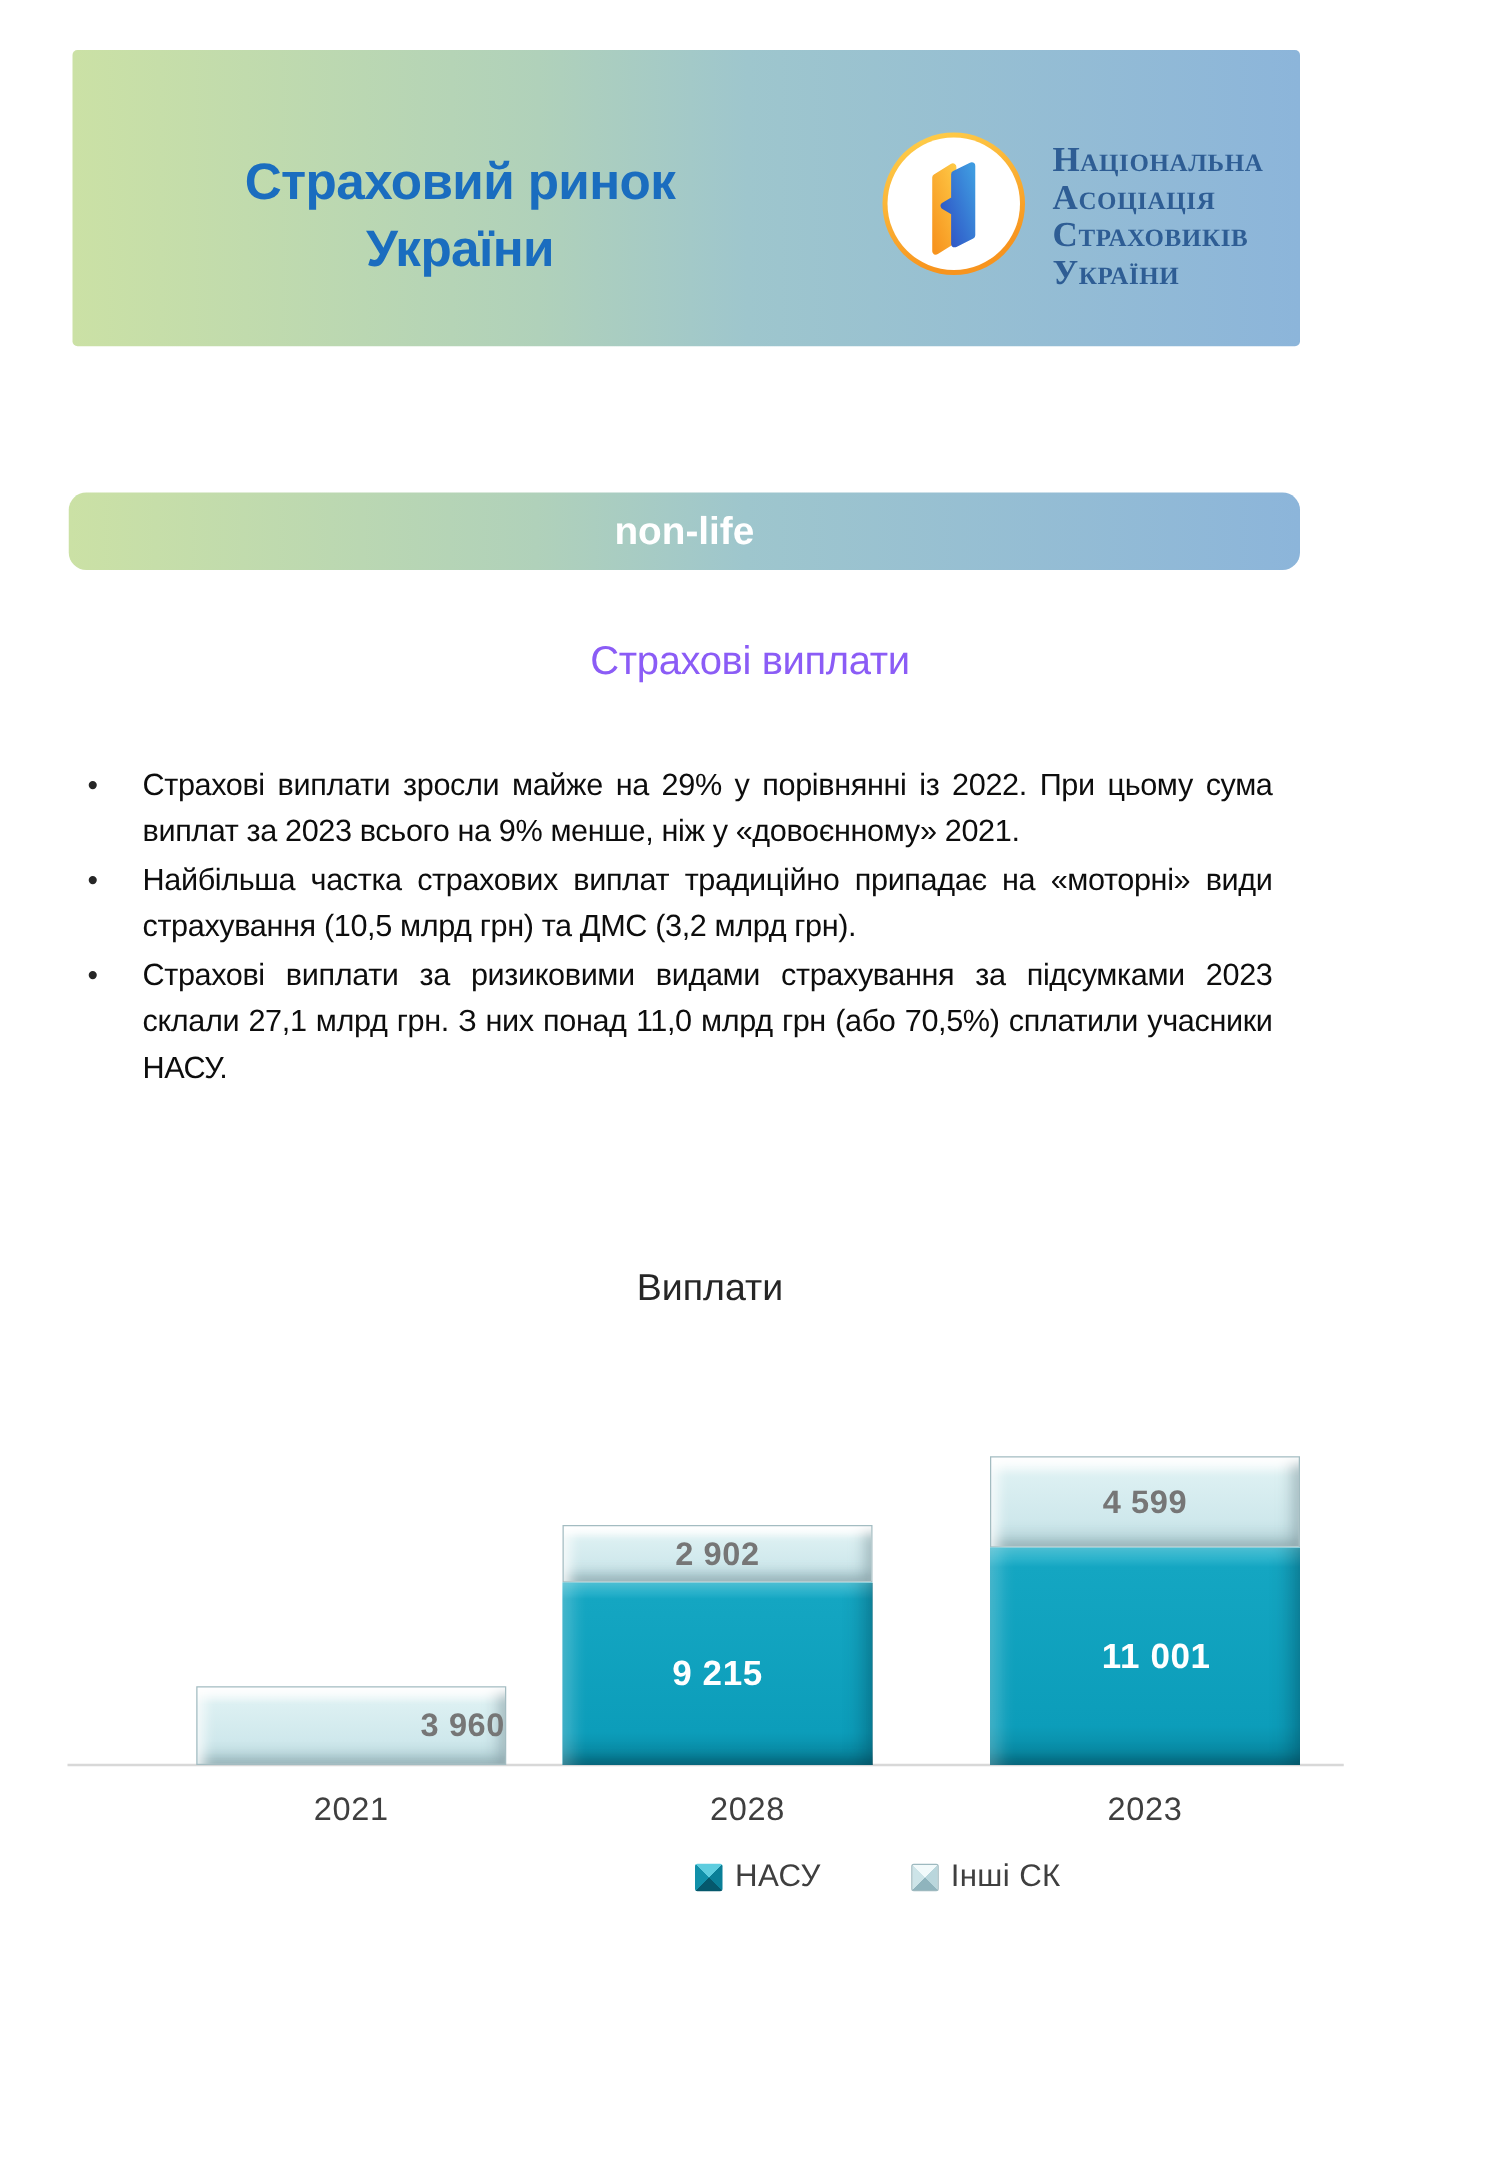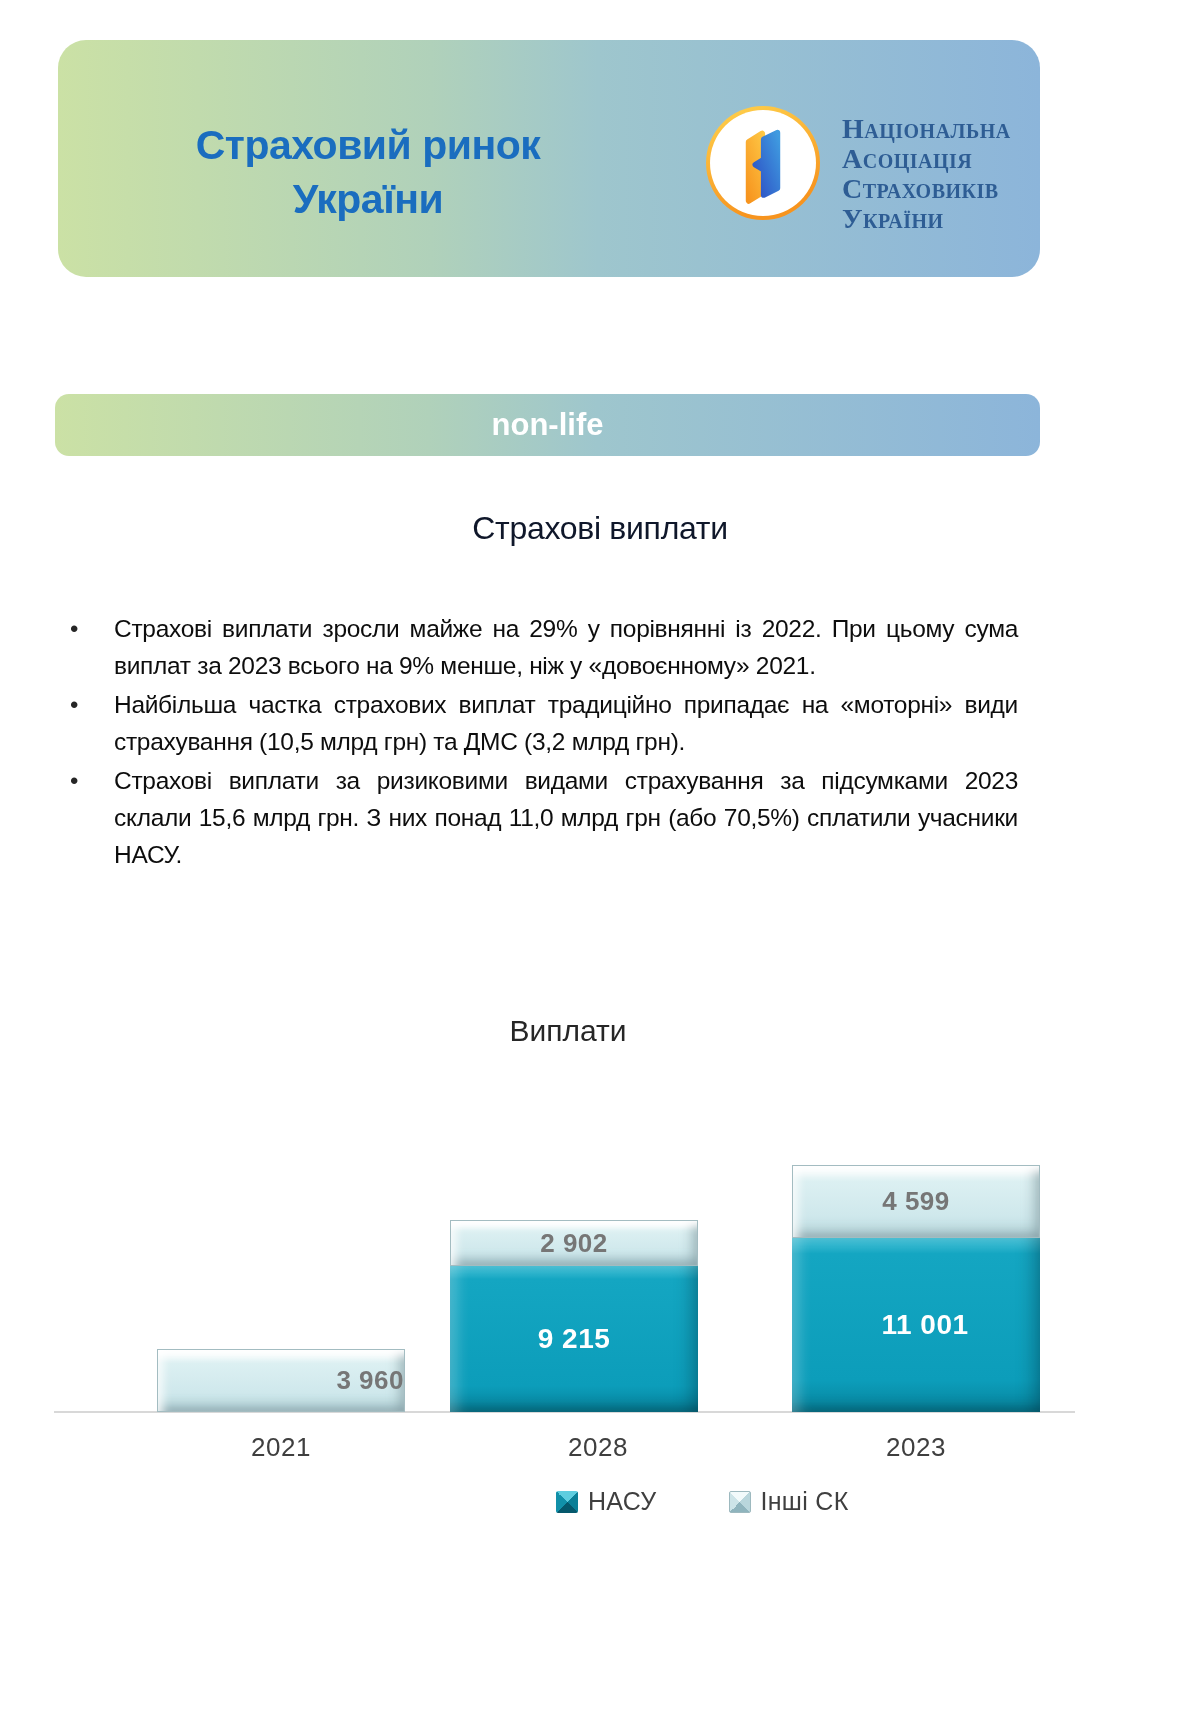--- a/index.html
+++ b/index.html
@@ -10,7 +10,7 @@
   
   .header-card {
     position:absolute; left:58px; top:40px; width:982px; height:237px;
-    border-radius:28px;
+    border-radius:4px;
     background:linear-gradient(90deg,#cbe1a5 0%,#b0d1ba 38%,#9ec6cd 55%,#8cb5da 100%);
   }
   .header-title {

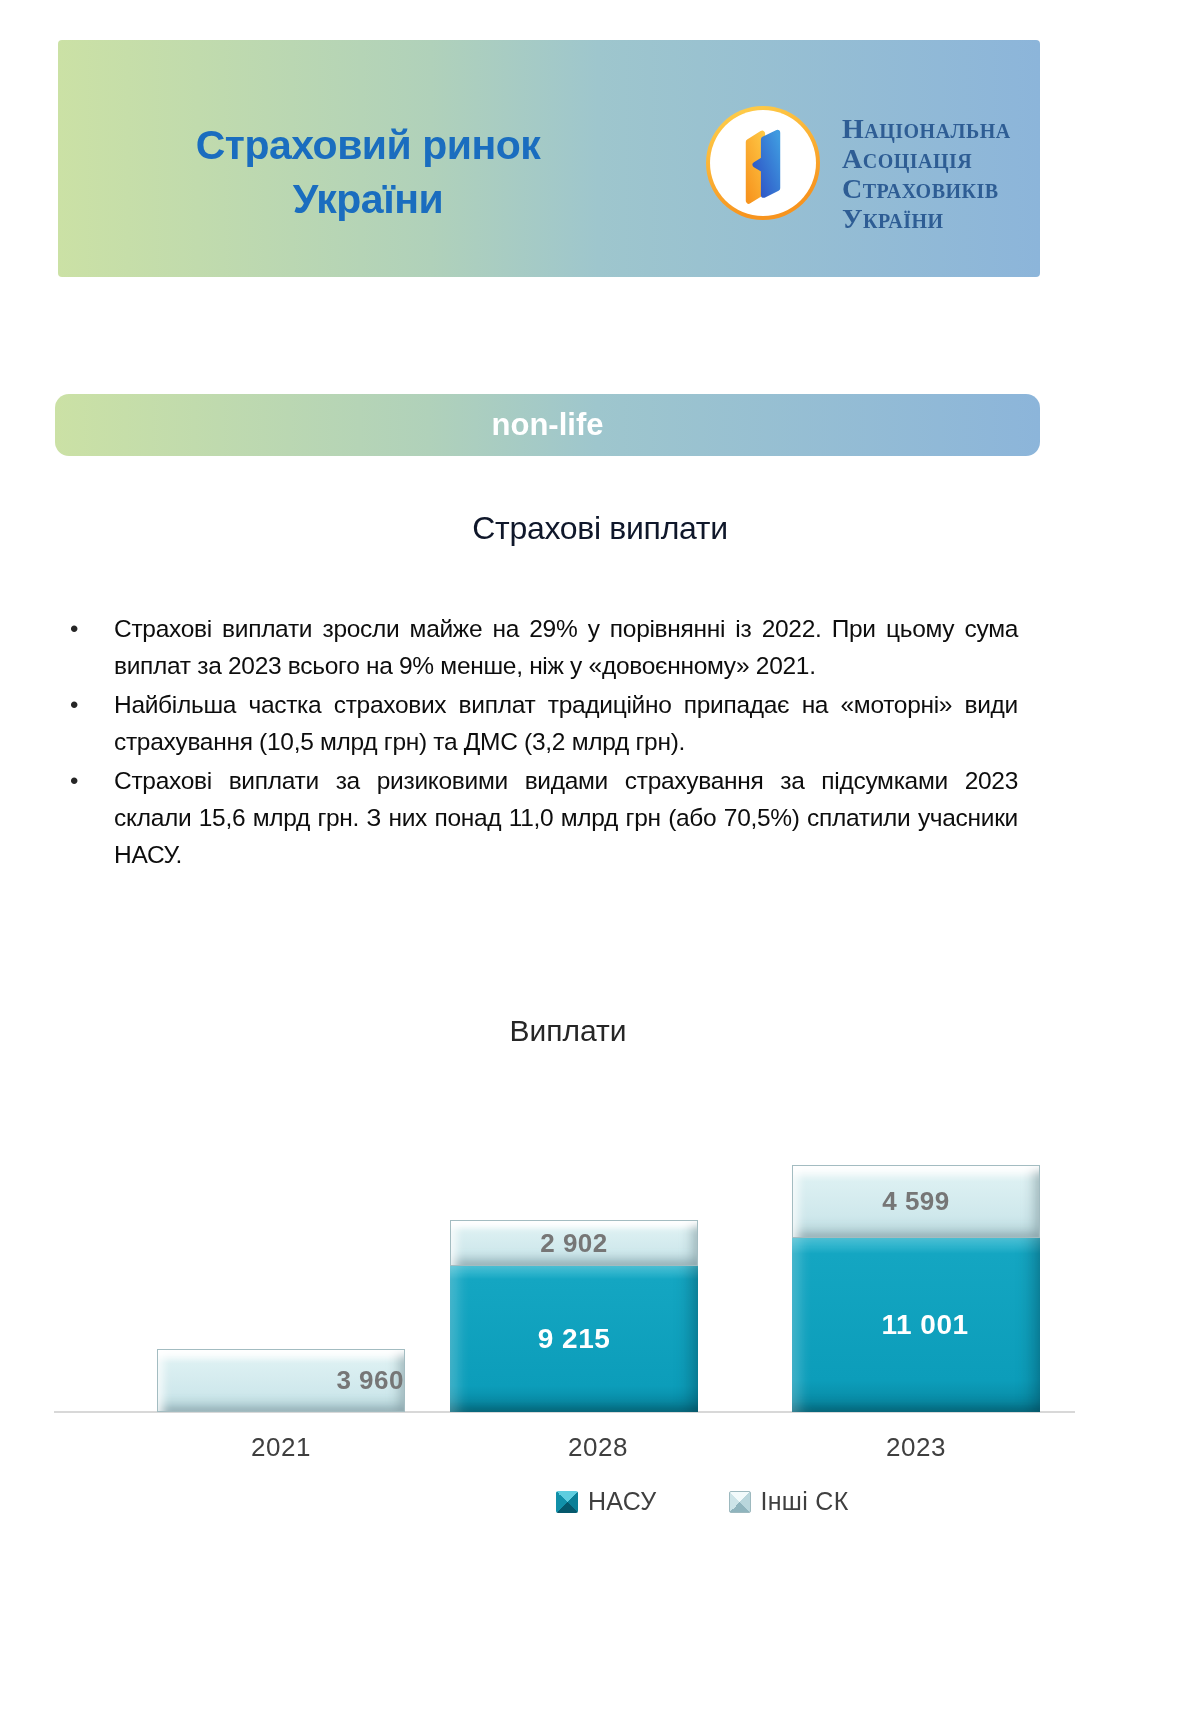--- a/index.html
+++ b/index.html
@@ -49,7 +49,7 @@
   
   .page-heading {
     position:absolute; left:0; right:0; top:510px; text-align:center;
-    color:#0f172a; font-size:32px; font-weight:400; letter-spacing:-0.3px;
+    color:#8b5cf6; font-size:32px; font-weight:400; letter-spacing:-0.3px;
   }
   .bullet-list {
     position:absolute; left:68px; top:610px; width:950px; list-style:none;

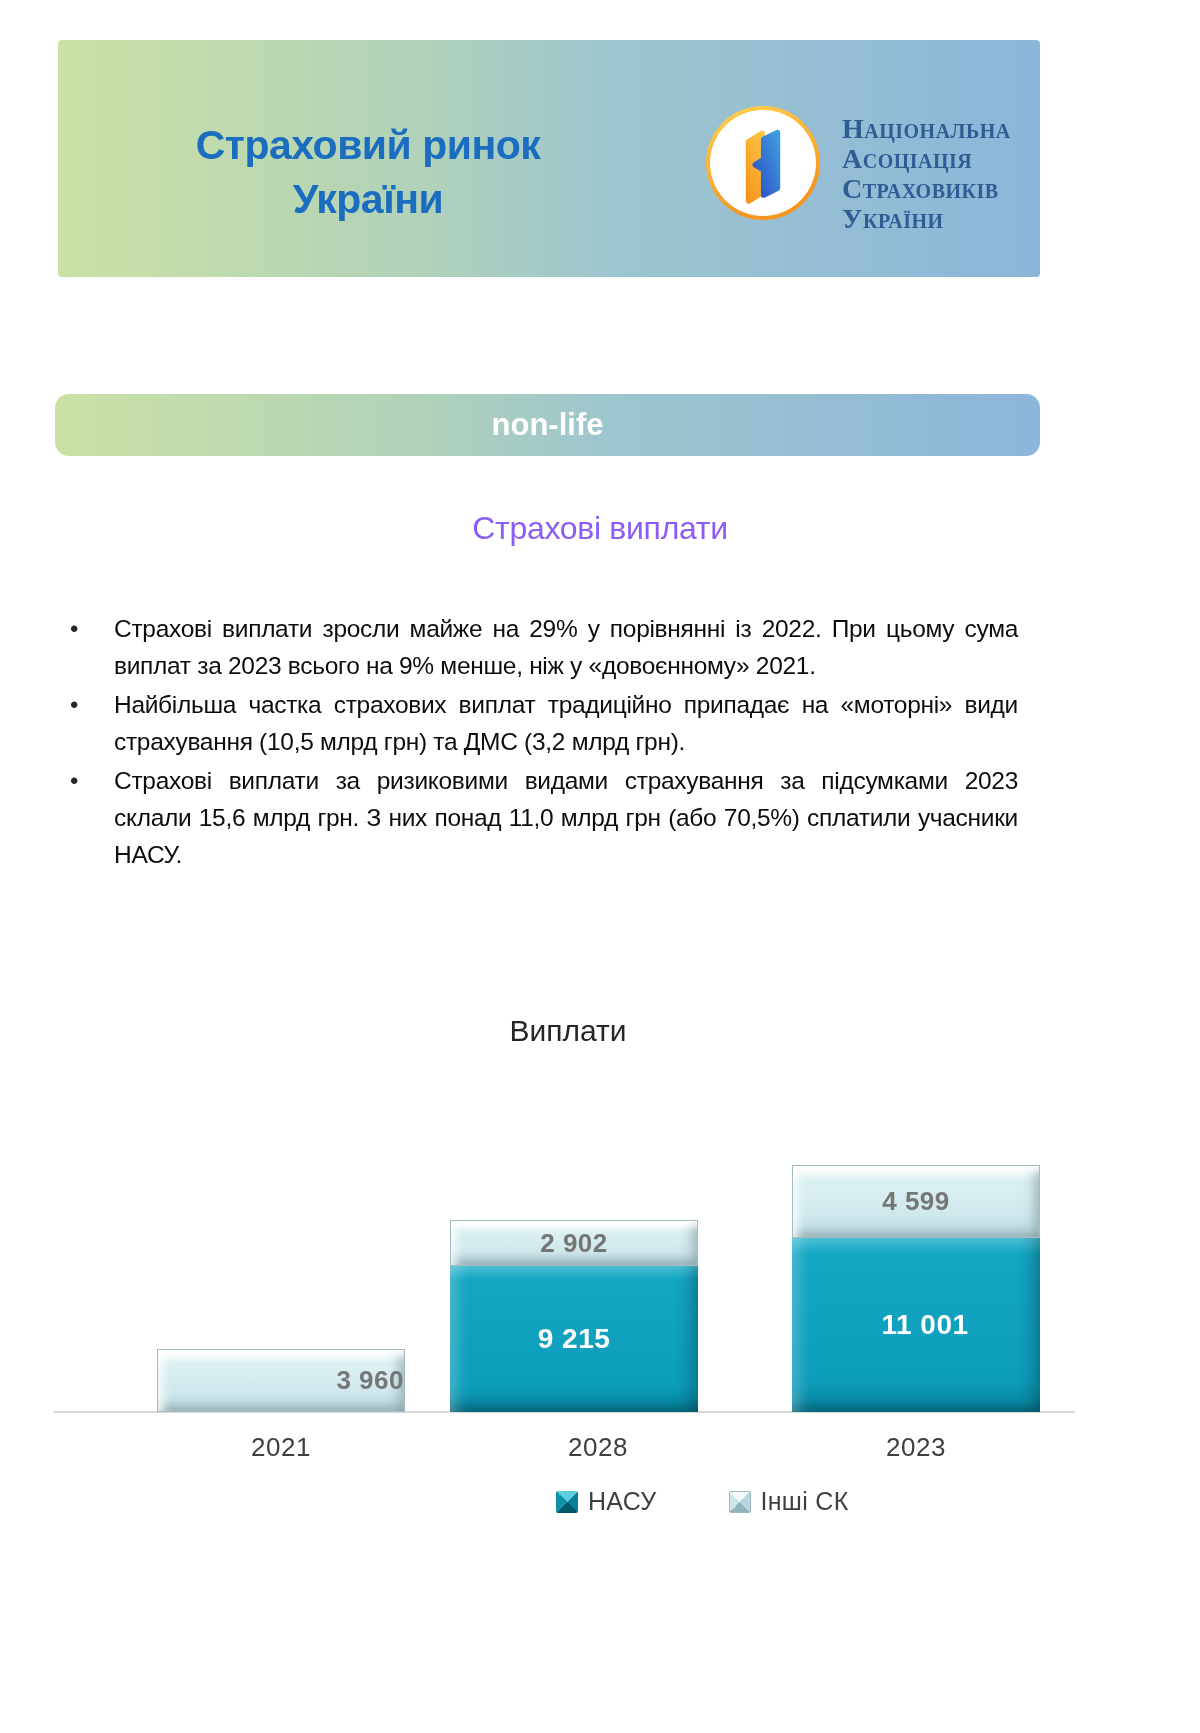--- a/index.html
+++ b/index.html
@@ -160,7 +160,7 @@
   <ul class="bullet-list">
       <li>Страхові виплати зросли майже на 29% у порівнянні із 2022. При цьому сума виплат за 2023 всього на 9% менше, ніж у «довоєнному» 2021.</li>
       <li>Найбільша частка страхових виплат традиційно припадає на «моторні» види страхування (10,5 млрд грн) та ДМС (3,2 млрд грн).</li>
-      <li>Страхові виплати за ризиковими видами страхування за підсумками 2023 склали 15,6 млрд грн. З них понад 11,0 млрд грн (або 70,5%) сплатили учасники НАСУ.</li>
+      <li>Страхові виплати за ризиковими видами страхування за підсумками 2023 склали 27,1 млрд грн. З них понад 11,0 млрд грн (або 70,5%) сплатили учасники НАСУ.</li>
     </ul>
 
   <div class="chart-title">Виплати</div>

